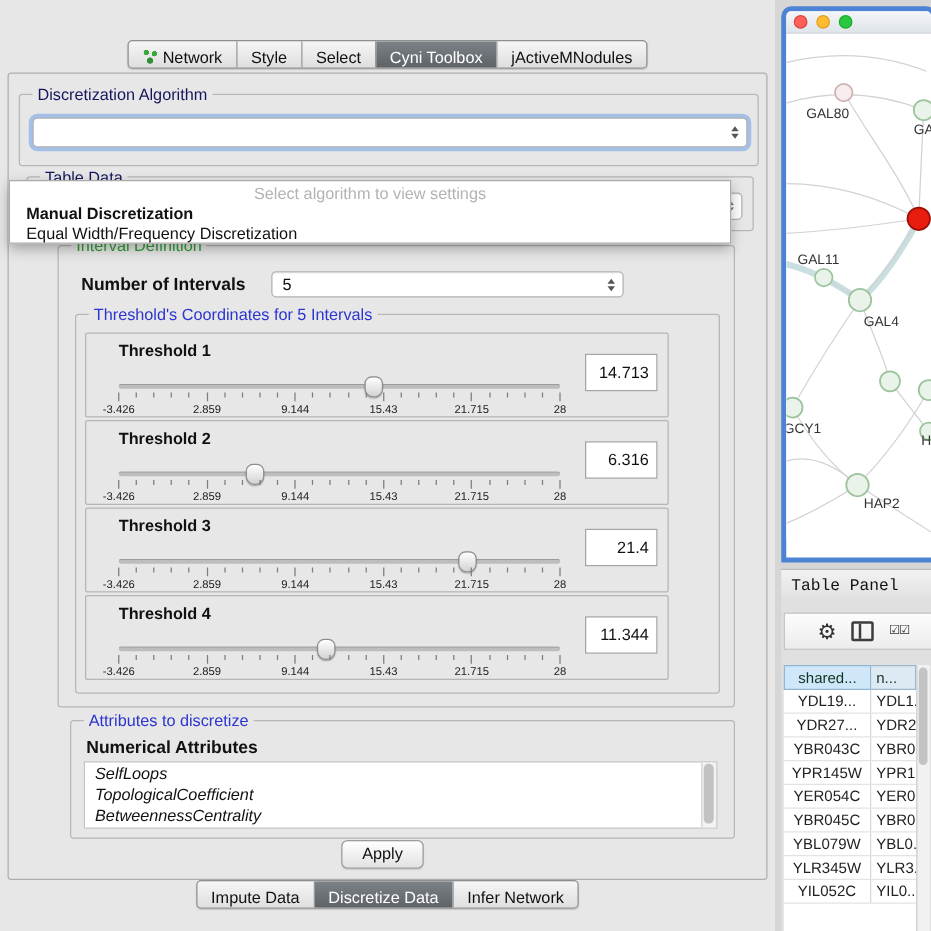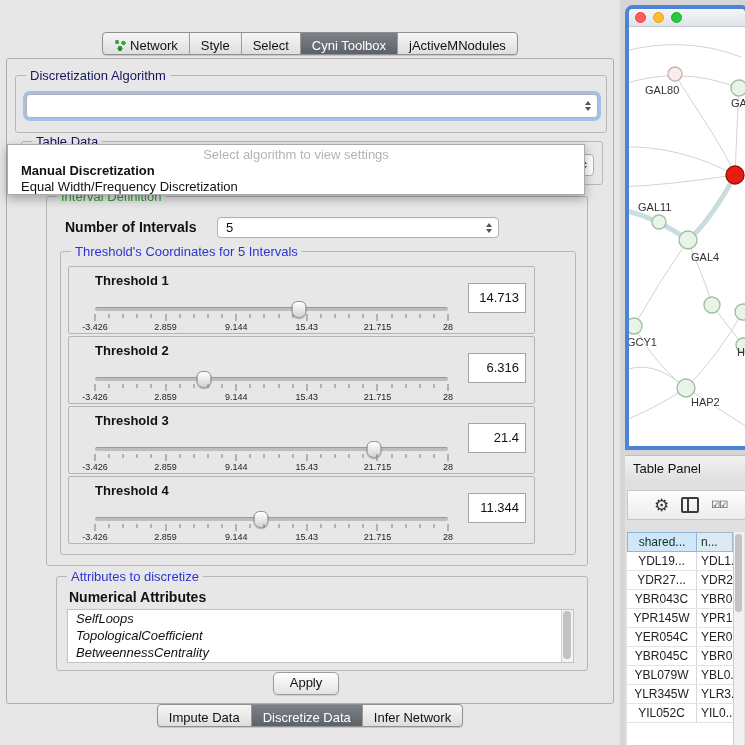--- a/index.html
+++ b/index.html
@@ -102,7 +102,7 @@
   .tp-header{position:absolute;left:625px;top:455px;width:120px;height:37px;
     background:linear-gradient(#f2f2f2,#d9d9d9);border-top:1px solid #bdbdbd;
     border-bottom:1px solid #a8a8a8;font-size:13px;color:#111;line-height:25px;padding-left:8px;
-    box-sizing:border-box;}
+    box-sizing:border-box;font-family:Liberation Mono, monospace;}
   .table-window{position:absolute;left:625px;top:484px;width:124px;height:261px;background:#e0e0e0;}
   .tp-toolbar{position:absolute;left:2px;top:6px;right:0;height:30px;
     background:linear-gradient(#fdfdfd,#ececec);border:1px solid #c6c6c6;box-sizing:border-box;

